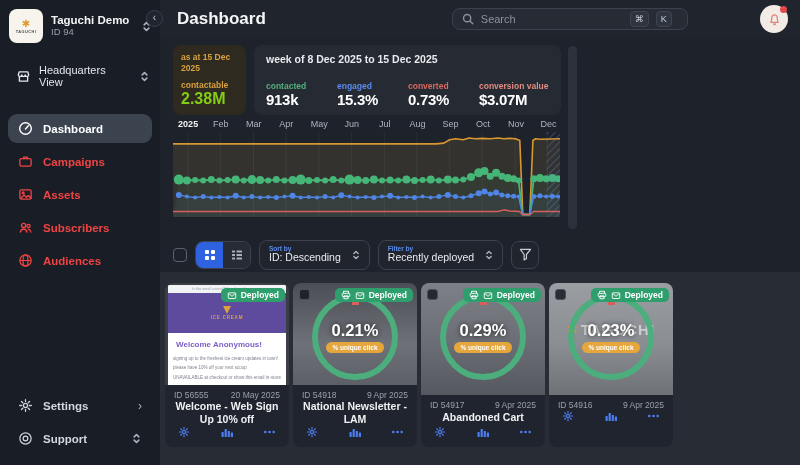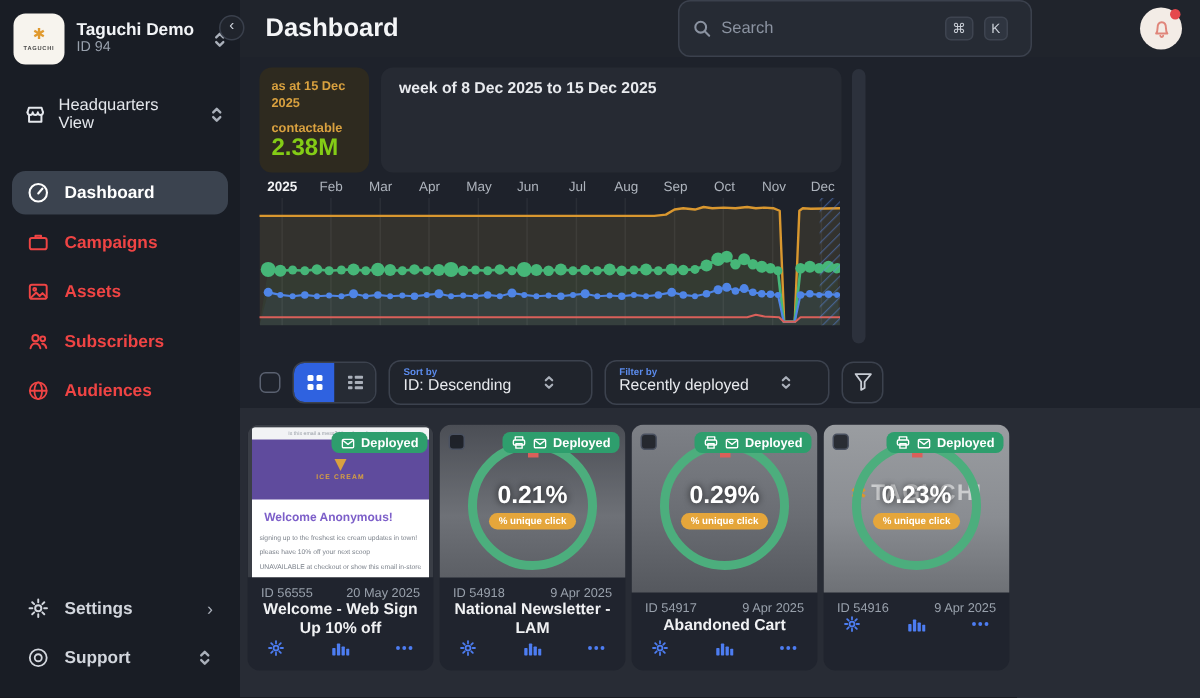--- a/index.html
+++ b/index.html
@@ -36,7 +36,7 @@
   .main { flex:1; display:flex; flex-direction:column; background:#1e222b; }
   .topbar { height:38px; min-height:38px; display:flex; align-items:center; padding:0 12px 0 17px; background:#20242c; }
   .page-title { font-size:17px; font-weight:bold; color:#f4f5f7; }
-  .search-wrap { margin-left:186px; width:236px; height:38px; background:#262b34; border:1px solid #3b414d; border-radius:8px; display:flex; align-items:center; padding:0 16px 0 9px; gap:7px; }
+  .search-wrap { margin-left:186px; width:236px; height:22px; background:#262b34; border:1px solid #3b414d; border-radius:8px; display:flex; align-items:center; padding:0 16px 0 9px; gap:7px; }
   .search-wrap input { flex:1; background:transparent; border:none; outline:none; color:#e8eaee; font-size:11px; font-family:inherit; }
   .search-wrap input::placeholder { color:#8b93a1; }
   .kbd { background:#2f3540; border:1px solid #3e4450; color:#c9ced6; border-radius:4px; font-size:9px; padding:1px 4px; line-height:12px; }

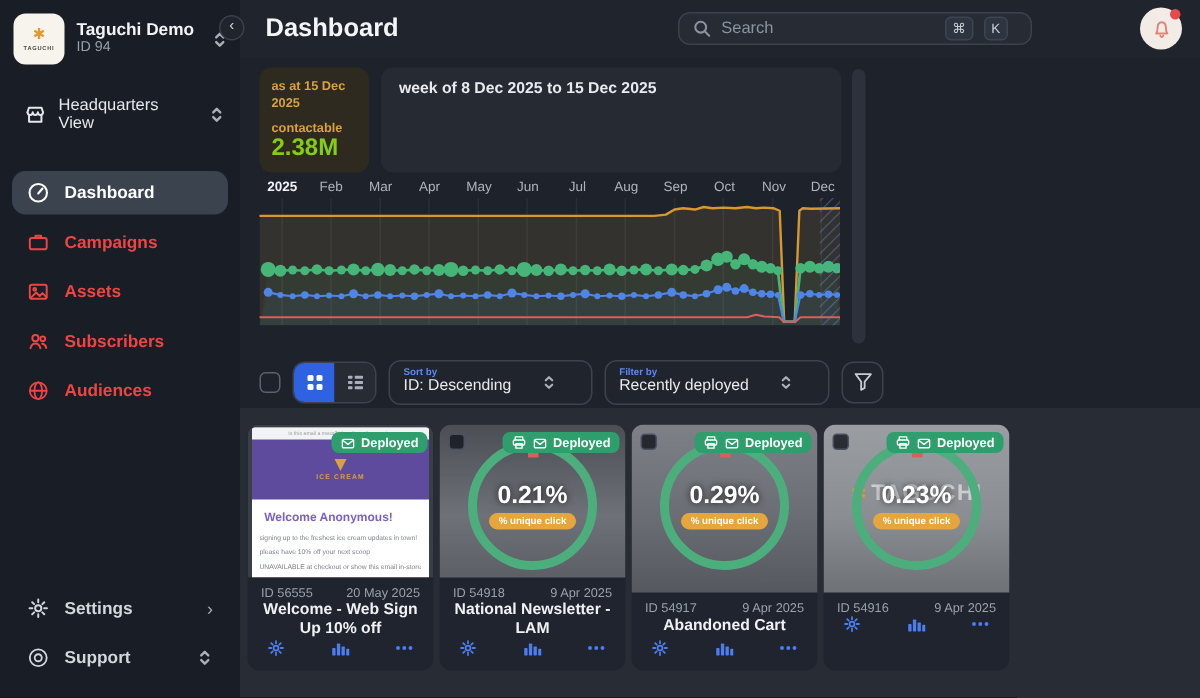--- a/index.html
+++ b/index.html
@@ -277,6 +277,24 @@
           </div>
           <div class="week-card">
             <div class="week-label">week of 8 Dec 2025 to 15 Dec 2025</div>
+            <div class="stats-row">
+              <div class="stat">
+                <div class="stat-label" style="color: rgb(82, 178, 124);">contacted</div>
+                <div class="stat-value">913k</div>
+              </div>
+              <div class="stat">
+                <div class="stat-label" style="color: rgb(91, 139, 236);">engaged</div>
+                <div class="stat-value">15.3%</div>
+              </div>
+              <div class="stat">
+                <div class="stat-label" style="color: rgb(217, 105, 95);">converted</div>
+                <div class="stat-value">0.73%</div>
+              </div>
+              <div class="stat">
+                <div class="stat-label" style="color: rgb(224, 141, 130);">conversion value</div>
+                <div class="stat-value">$3.07M</div>
+              </div>
+            </div>
           </div>
         </div>
         <div class="chart-block">

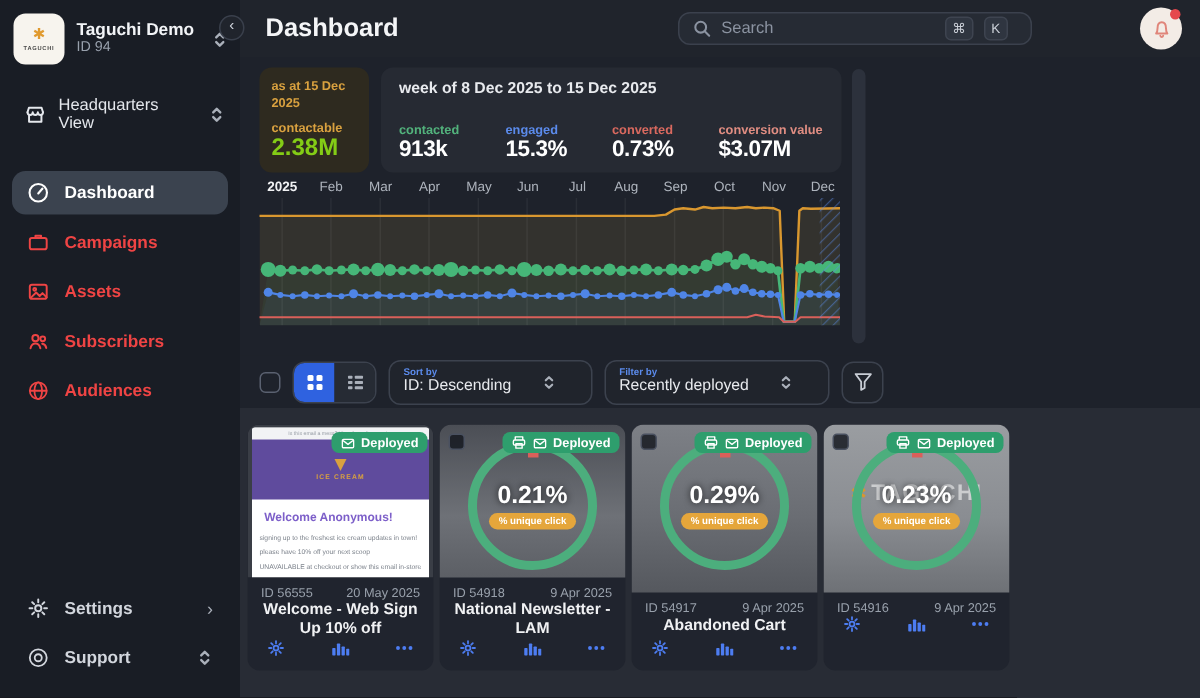--- a/index.html
+++ b/index.html
@@ -78,7 +78,7 @@
   .toggle-group { display:flex; border:1px solid #3c424e; border-radius:8px; overflow:hidden; }
   .toggle-btn { width:27px; height:26px; display:flex; align-items:center; justify-content:center; background:#262b34; color:#aab0ba; cursor:pointer; }
   .toggle-btn.active { background:#2f62e0; color:#ffffff; }
-  .dropdown { height:30px; border:1px solid #3c424e; border-radius:8px; background:#20242c; display:flex; align-items:center; padding:0 23px 0 9px; gap:20px; cursor:pointer; }
+  .dropdown { height:30px; border:1px solid #3c424e; border-radius:8px; background:#20242c; display:flex; align-items:center; padding:0 8px 0 9px; gap:10px; cursor:pointer; }
   .dd-text { display:flex; flex-direction:column; line-height:1.1; }
   .dd-label { font-size:6.5px; font-weight:bold; color:#5b8bec; }
   .dd-value { font-size:10.5px; color:#e8eaee; }

